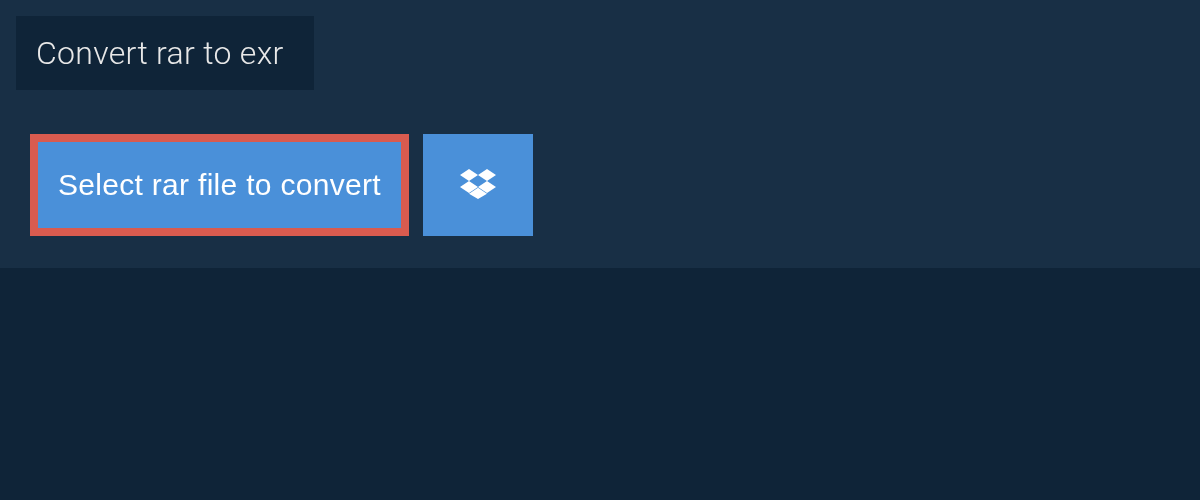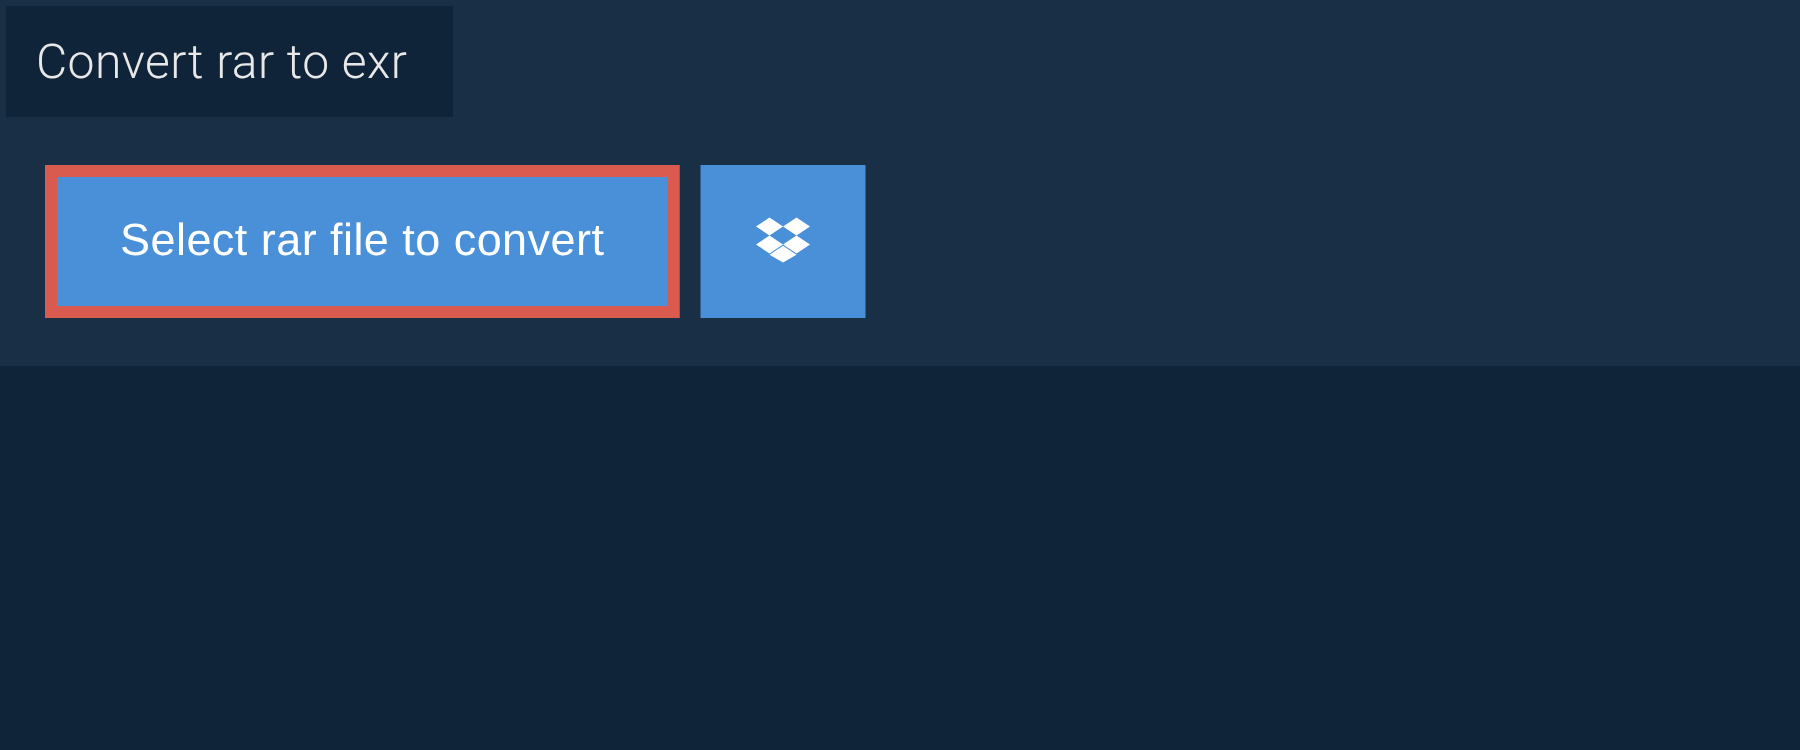--- a/index.html
+++ b/index.html
@@ -22,7 +22,7 @@
       display: inline-block;
       background: #0f2438;
       padding: 18px 30px 18px 20px;
-      margin: 4px;
+      margin: 16px;
     }
     .tab-title {
       color: #e8e8e8;

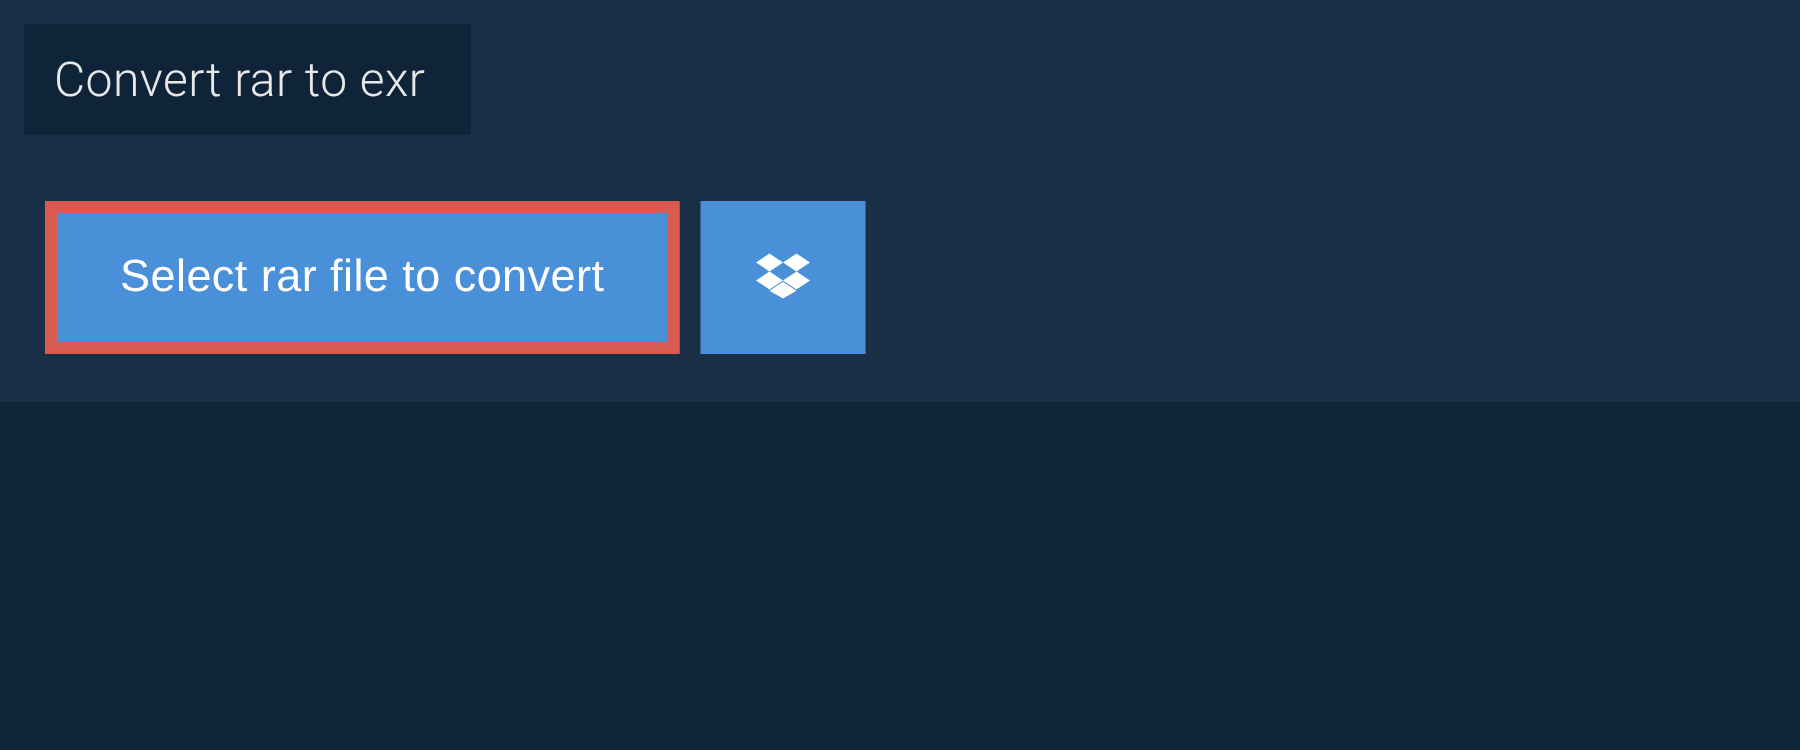--- a/index.html
+++ b/index.html
@@ -42,7 +42,7 @@
       color: #ffffff;
       font-size: 30px;
       font-weight: 300;
-      padding: 26px 42px;
+      padding: 26px 20px;
       cursor: pointer;
       display: flex;
       align-items: center;

